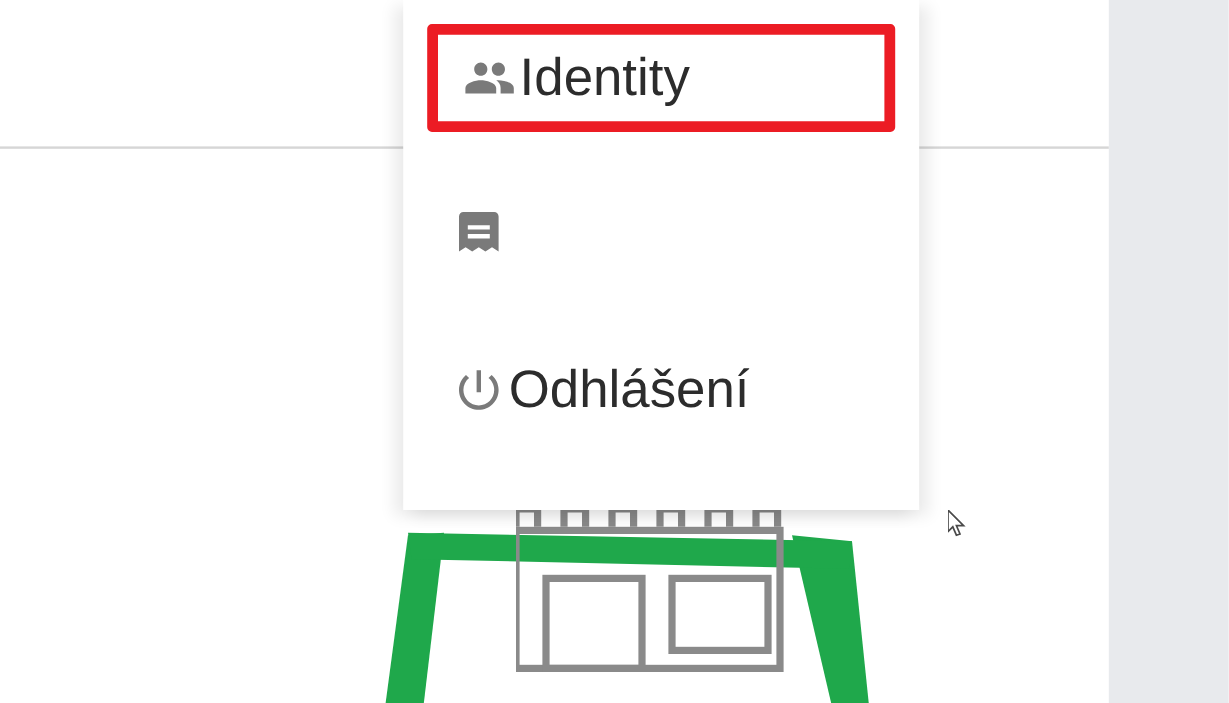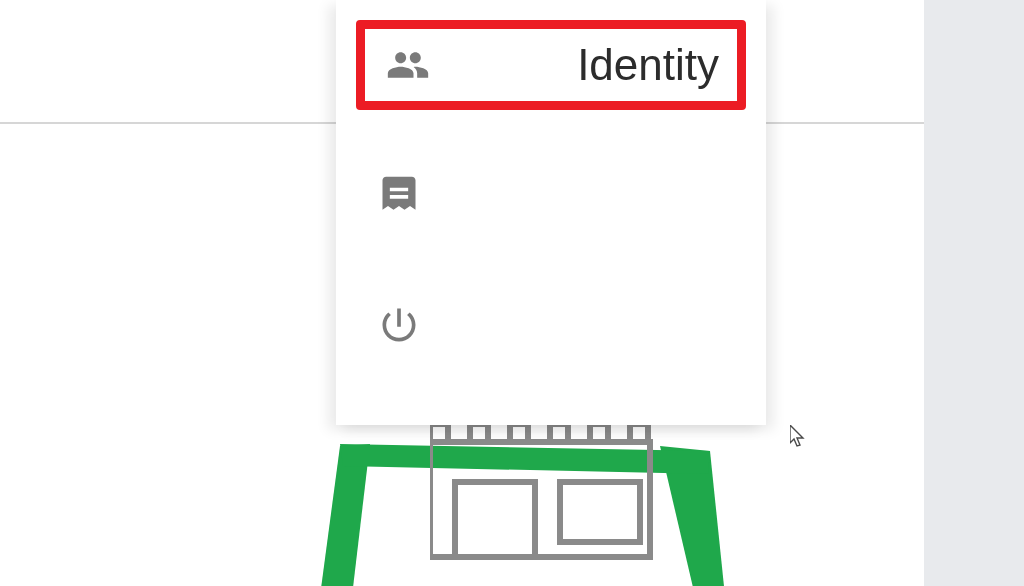--- a/index.html
+++ b/index.html
@@ -45,9 +45,7 @@
       height: 90px;
       padding: 0 18px;
       cursor: pointer;
-      gap: 50px;
       margin-bottom: 40px;
-      justify-content: space-between;
     }
     .menu-item:last-child { margin-bottom: 0; }
     .menu-item.highlighted {

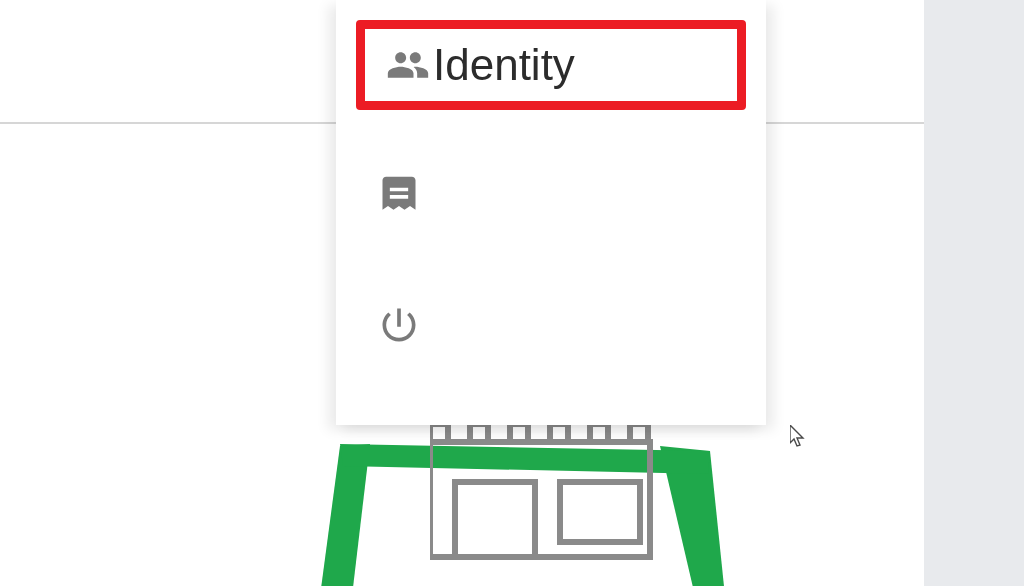--- a/index.html
+++ b/index.html
@@ -148,6 +148,7 @@
           <path d="M13 3h-2v10h2V3zm4.83 2.17l-1.42 1.42C17.99 7.86 19 9.81 19 12c0 3.87-3.13 7-7 7s-7-3.13-7-7c0-2.19 1.01-4.14 2.58-5.42L6.17 5.17C4.23 6.82 3 9.26 3 12c0 4.97 4.03 9 9 9s9-4.03 9-9c0-2.74-1.23-5.18-3.17-6.83z"></path>
         </svg>
     </span>
+    <span class="label">Odhlášení</span>
   </div>
 
 </div>

